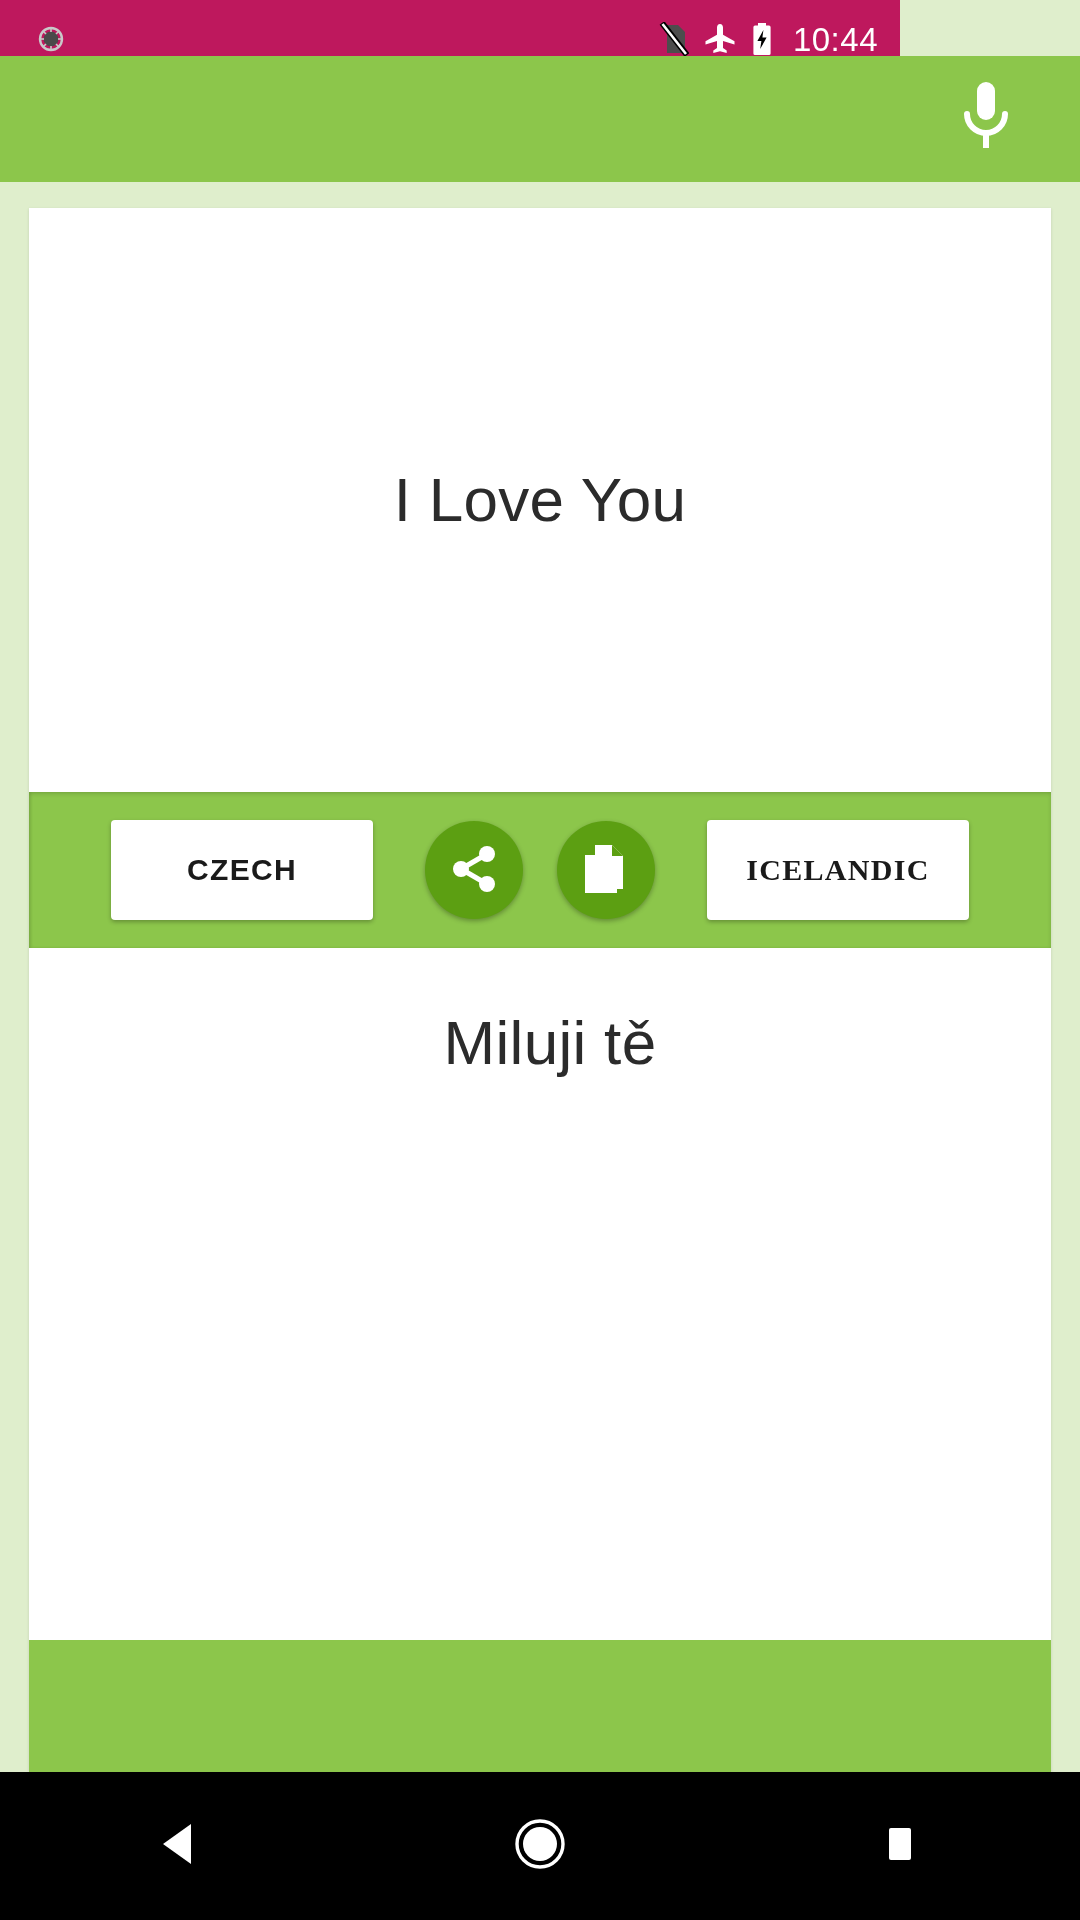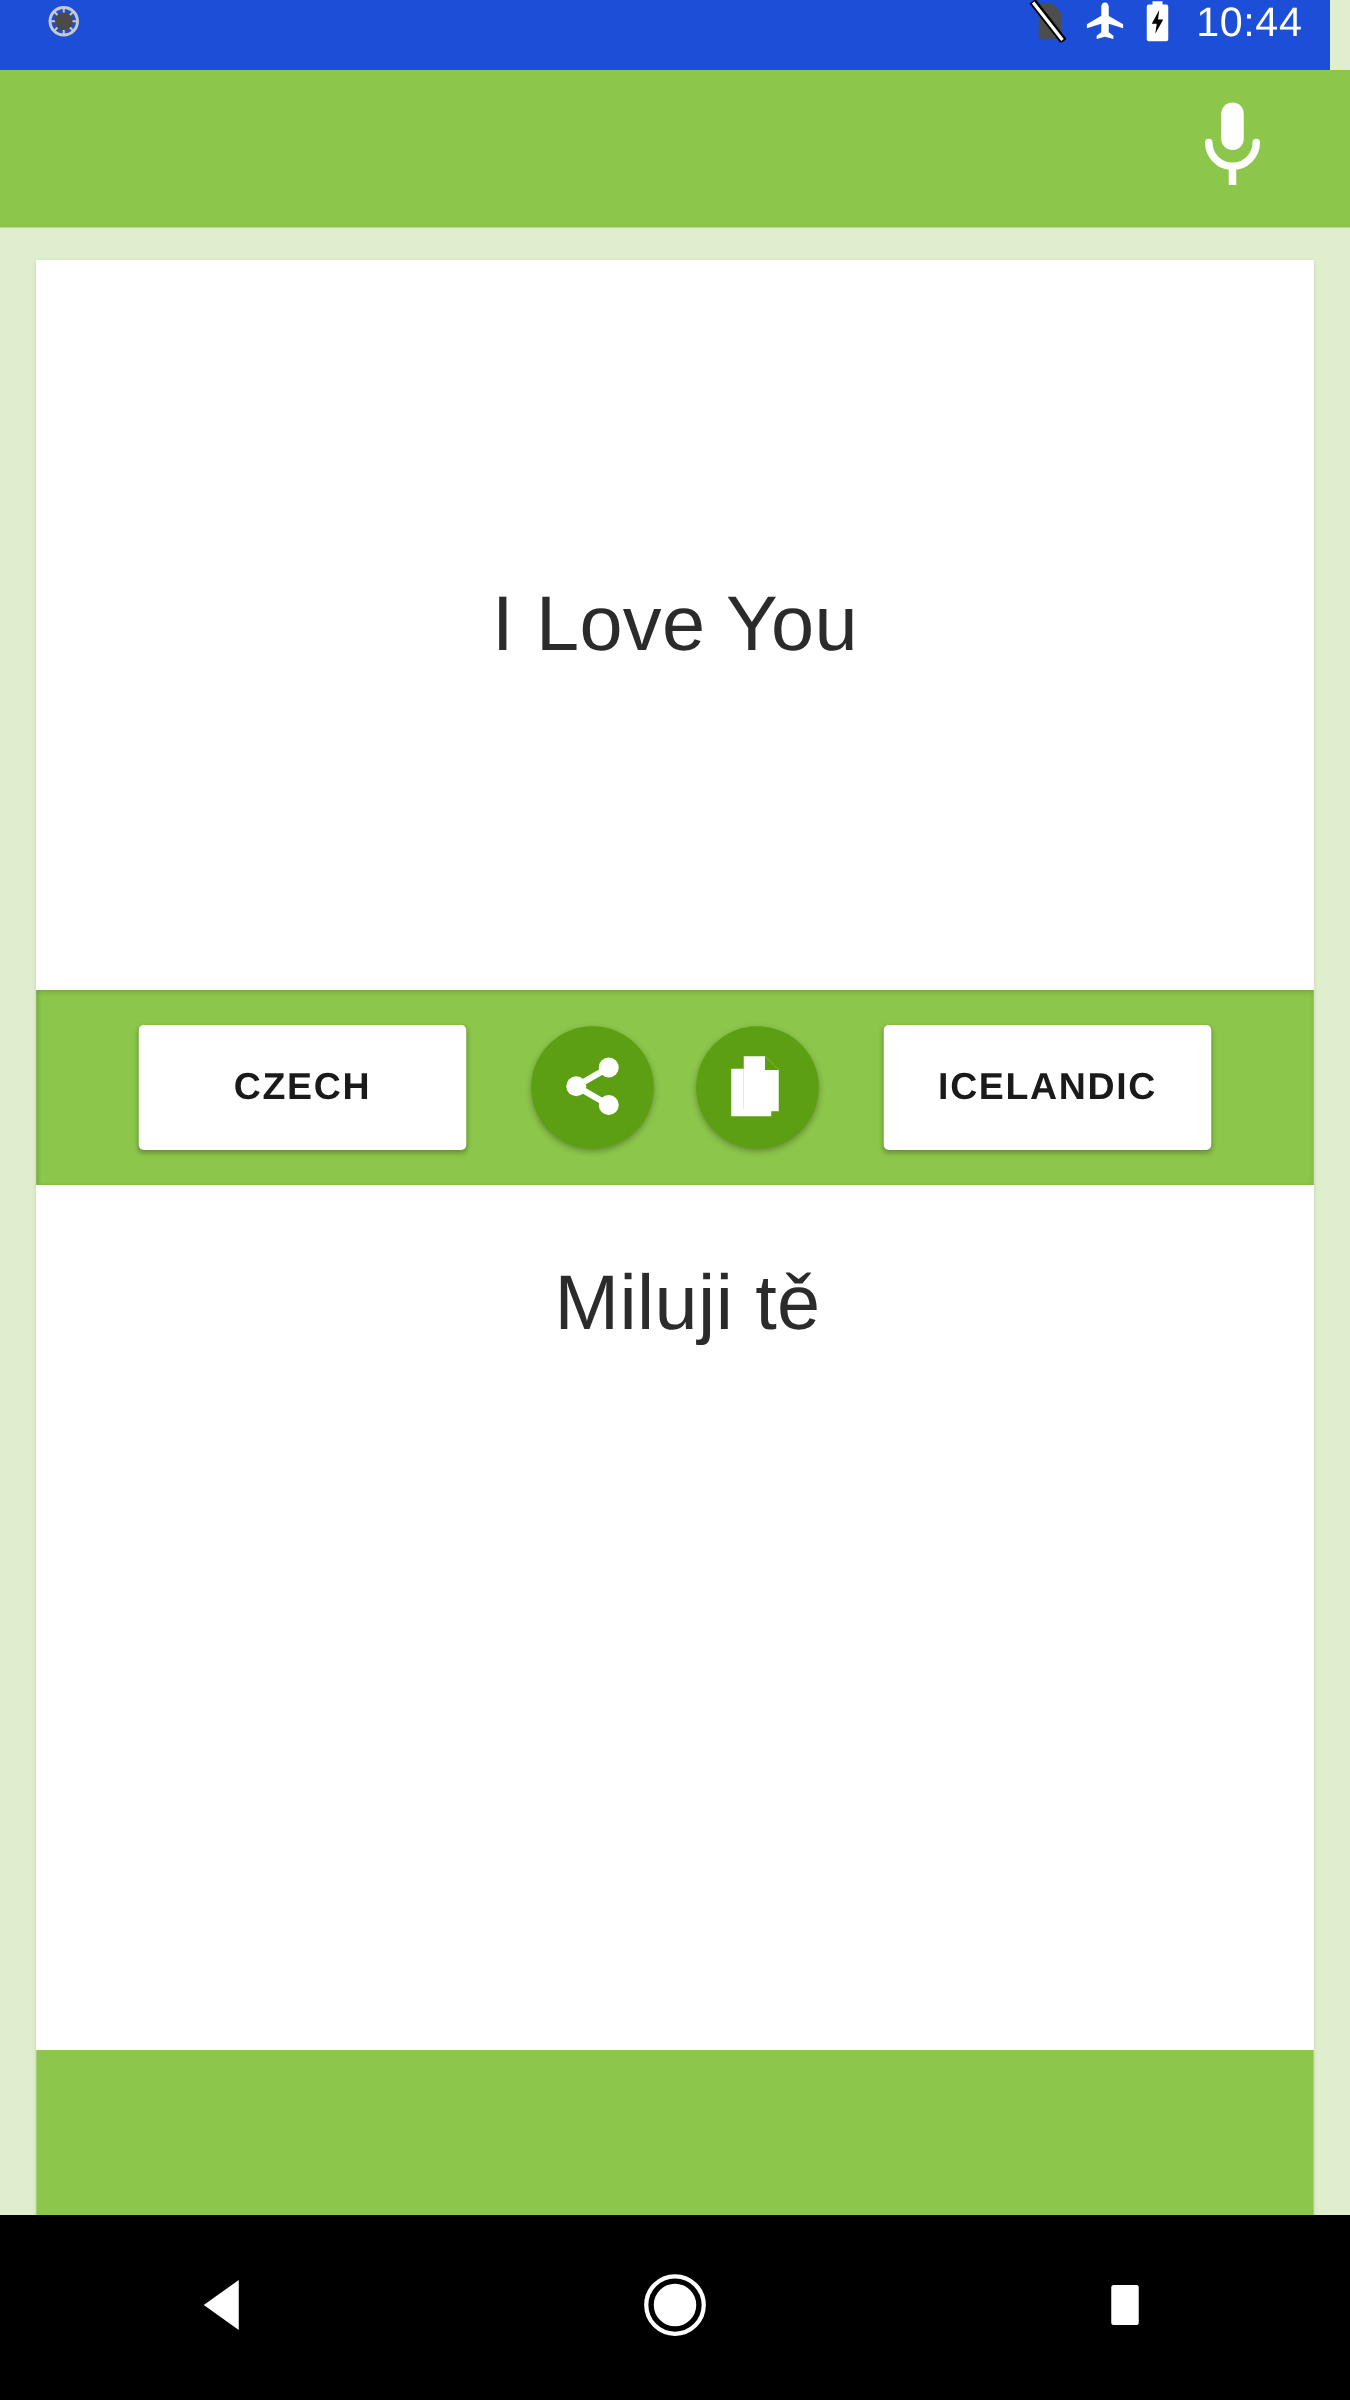--- a/index.html
+++ b/index.html
@@ -19,9 +19,9 @@
   
   #status-bar {
     position: absolute; top: 0; left: 0;
-    width: 1064px; height: 56px;
-    background: #1d4ed8;
-    display: flex; align-items: flex-start;
+    width: 900px; height: 56px;
+    background: #be185d;
+    display: flex; align-items: flex-end;
     padding: 0 22px 0 34px;
   }
   .status-left { display: flex; align-items: center; flex: 0 0 auto; }

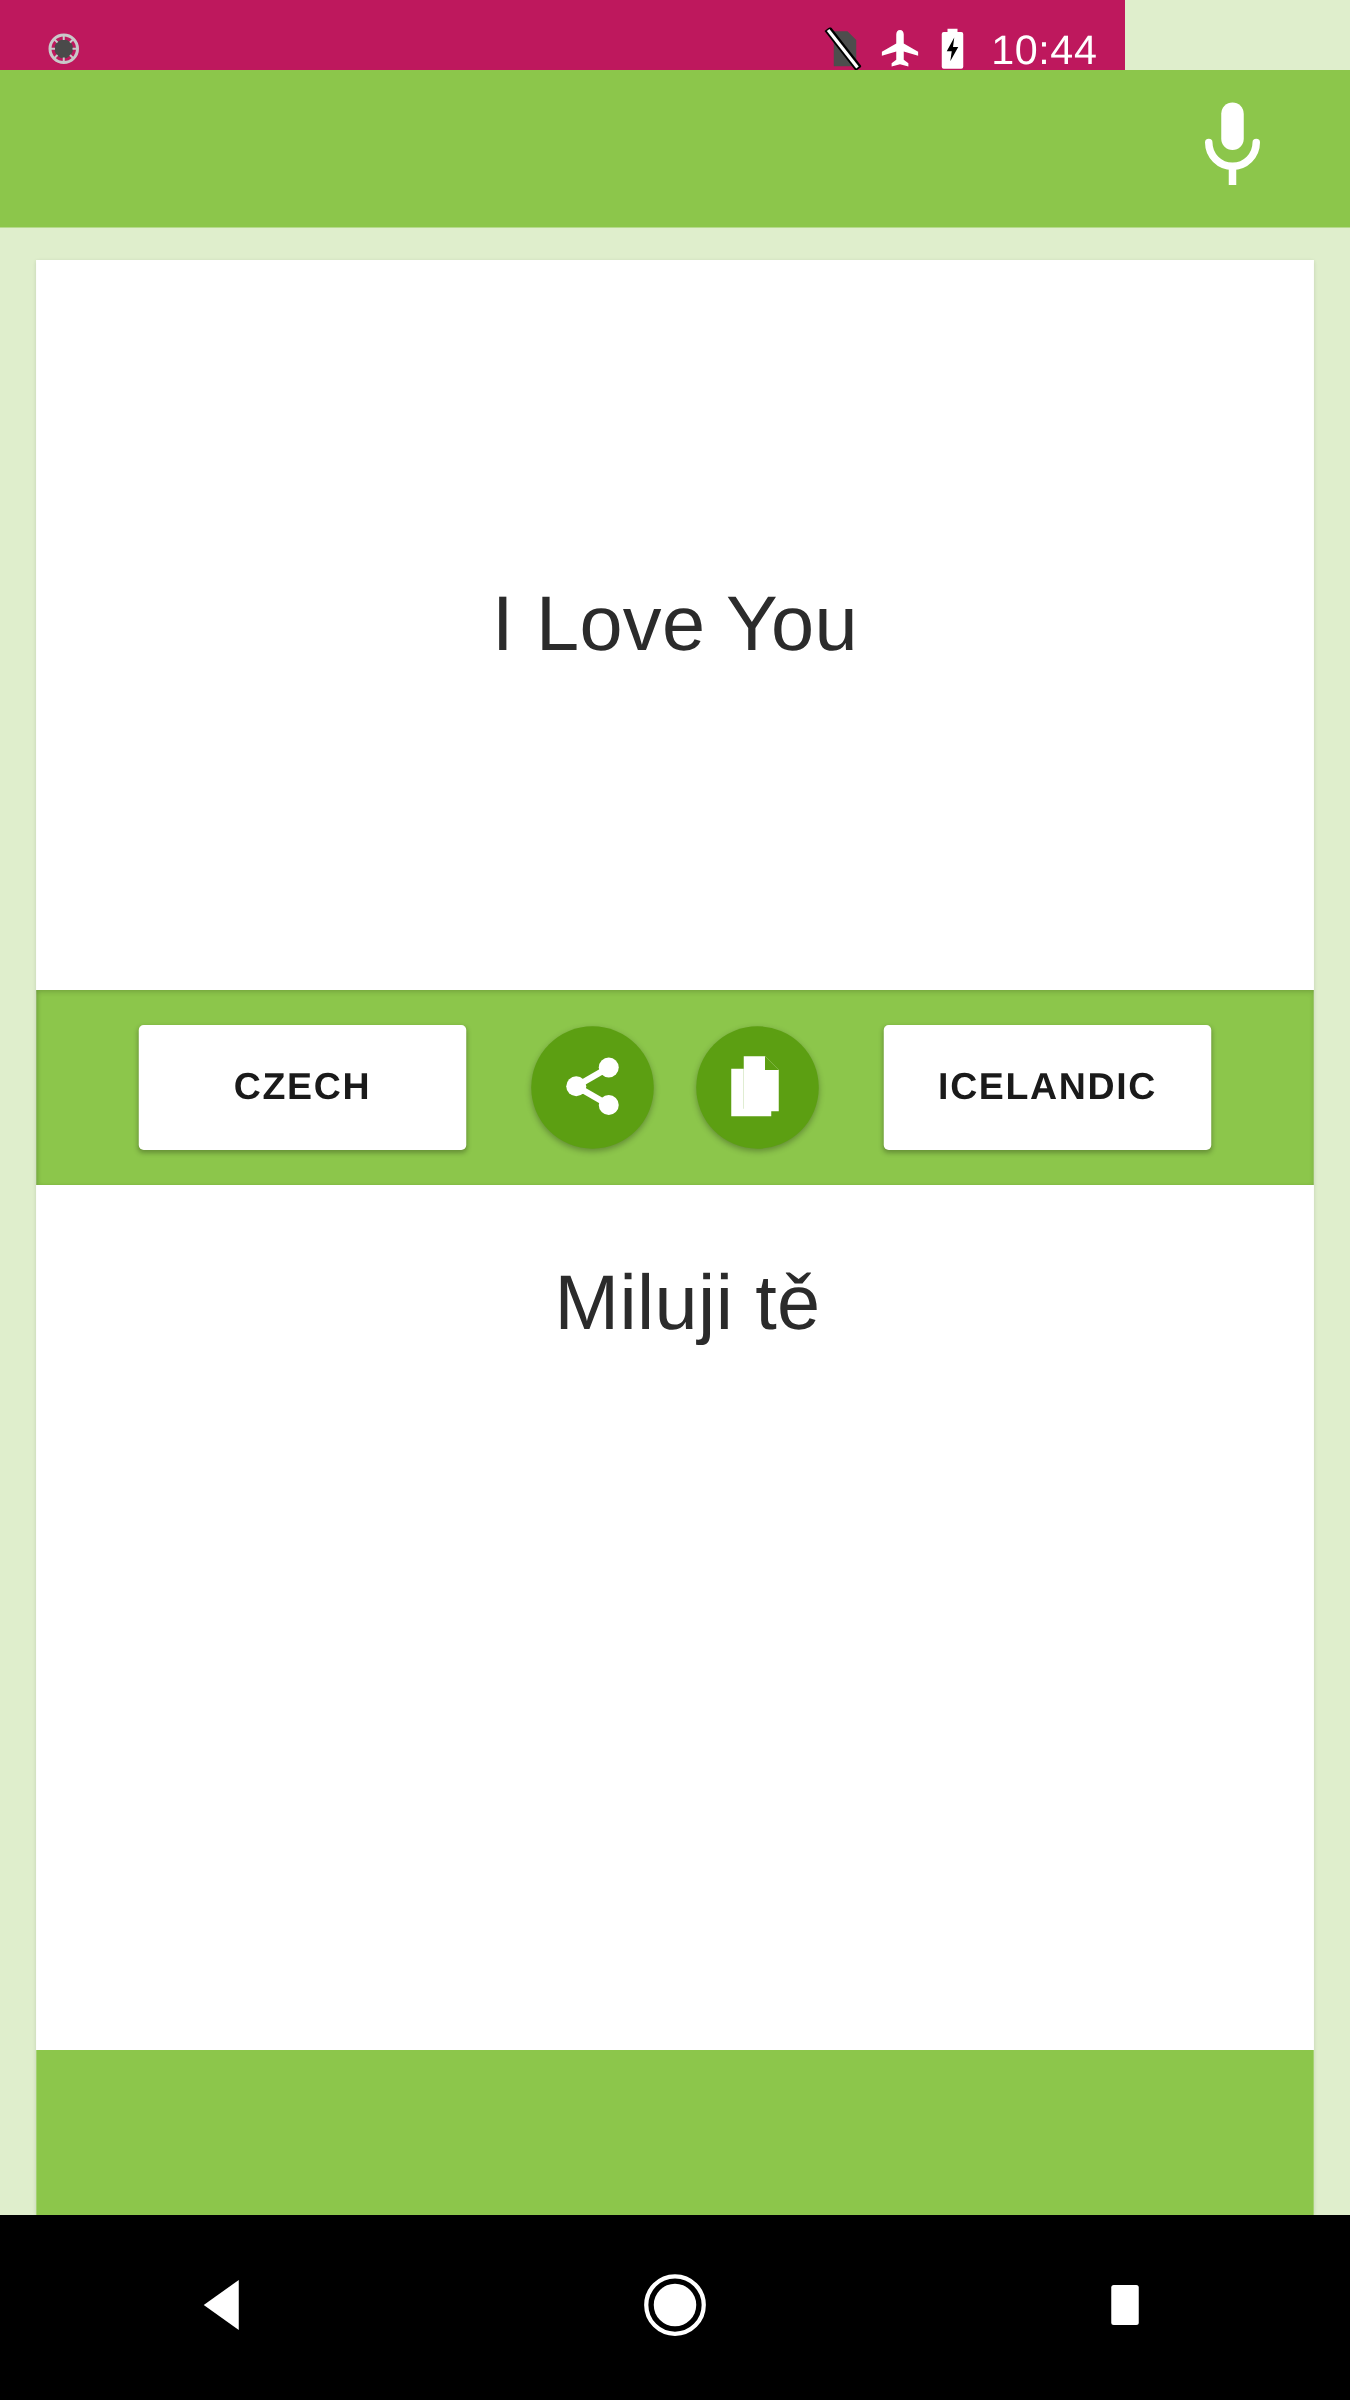--- a/index.html
+++ b/index.html
@@ -105,7 +105,7 @@
     cursor: pointer;
   }
   #lang-source-button { margin-right: 36px; }
-  #lang-target-button { margin-left: 36px; }
+  #lang-target-button { margin-left: 36px; font-family: Liberation Serif, serif; }
   .circle-button {
     width: 98px; height: 98px;
     border-radius: 50%;

